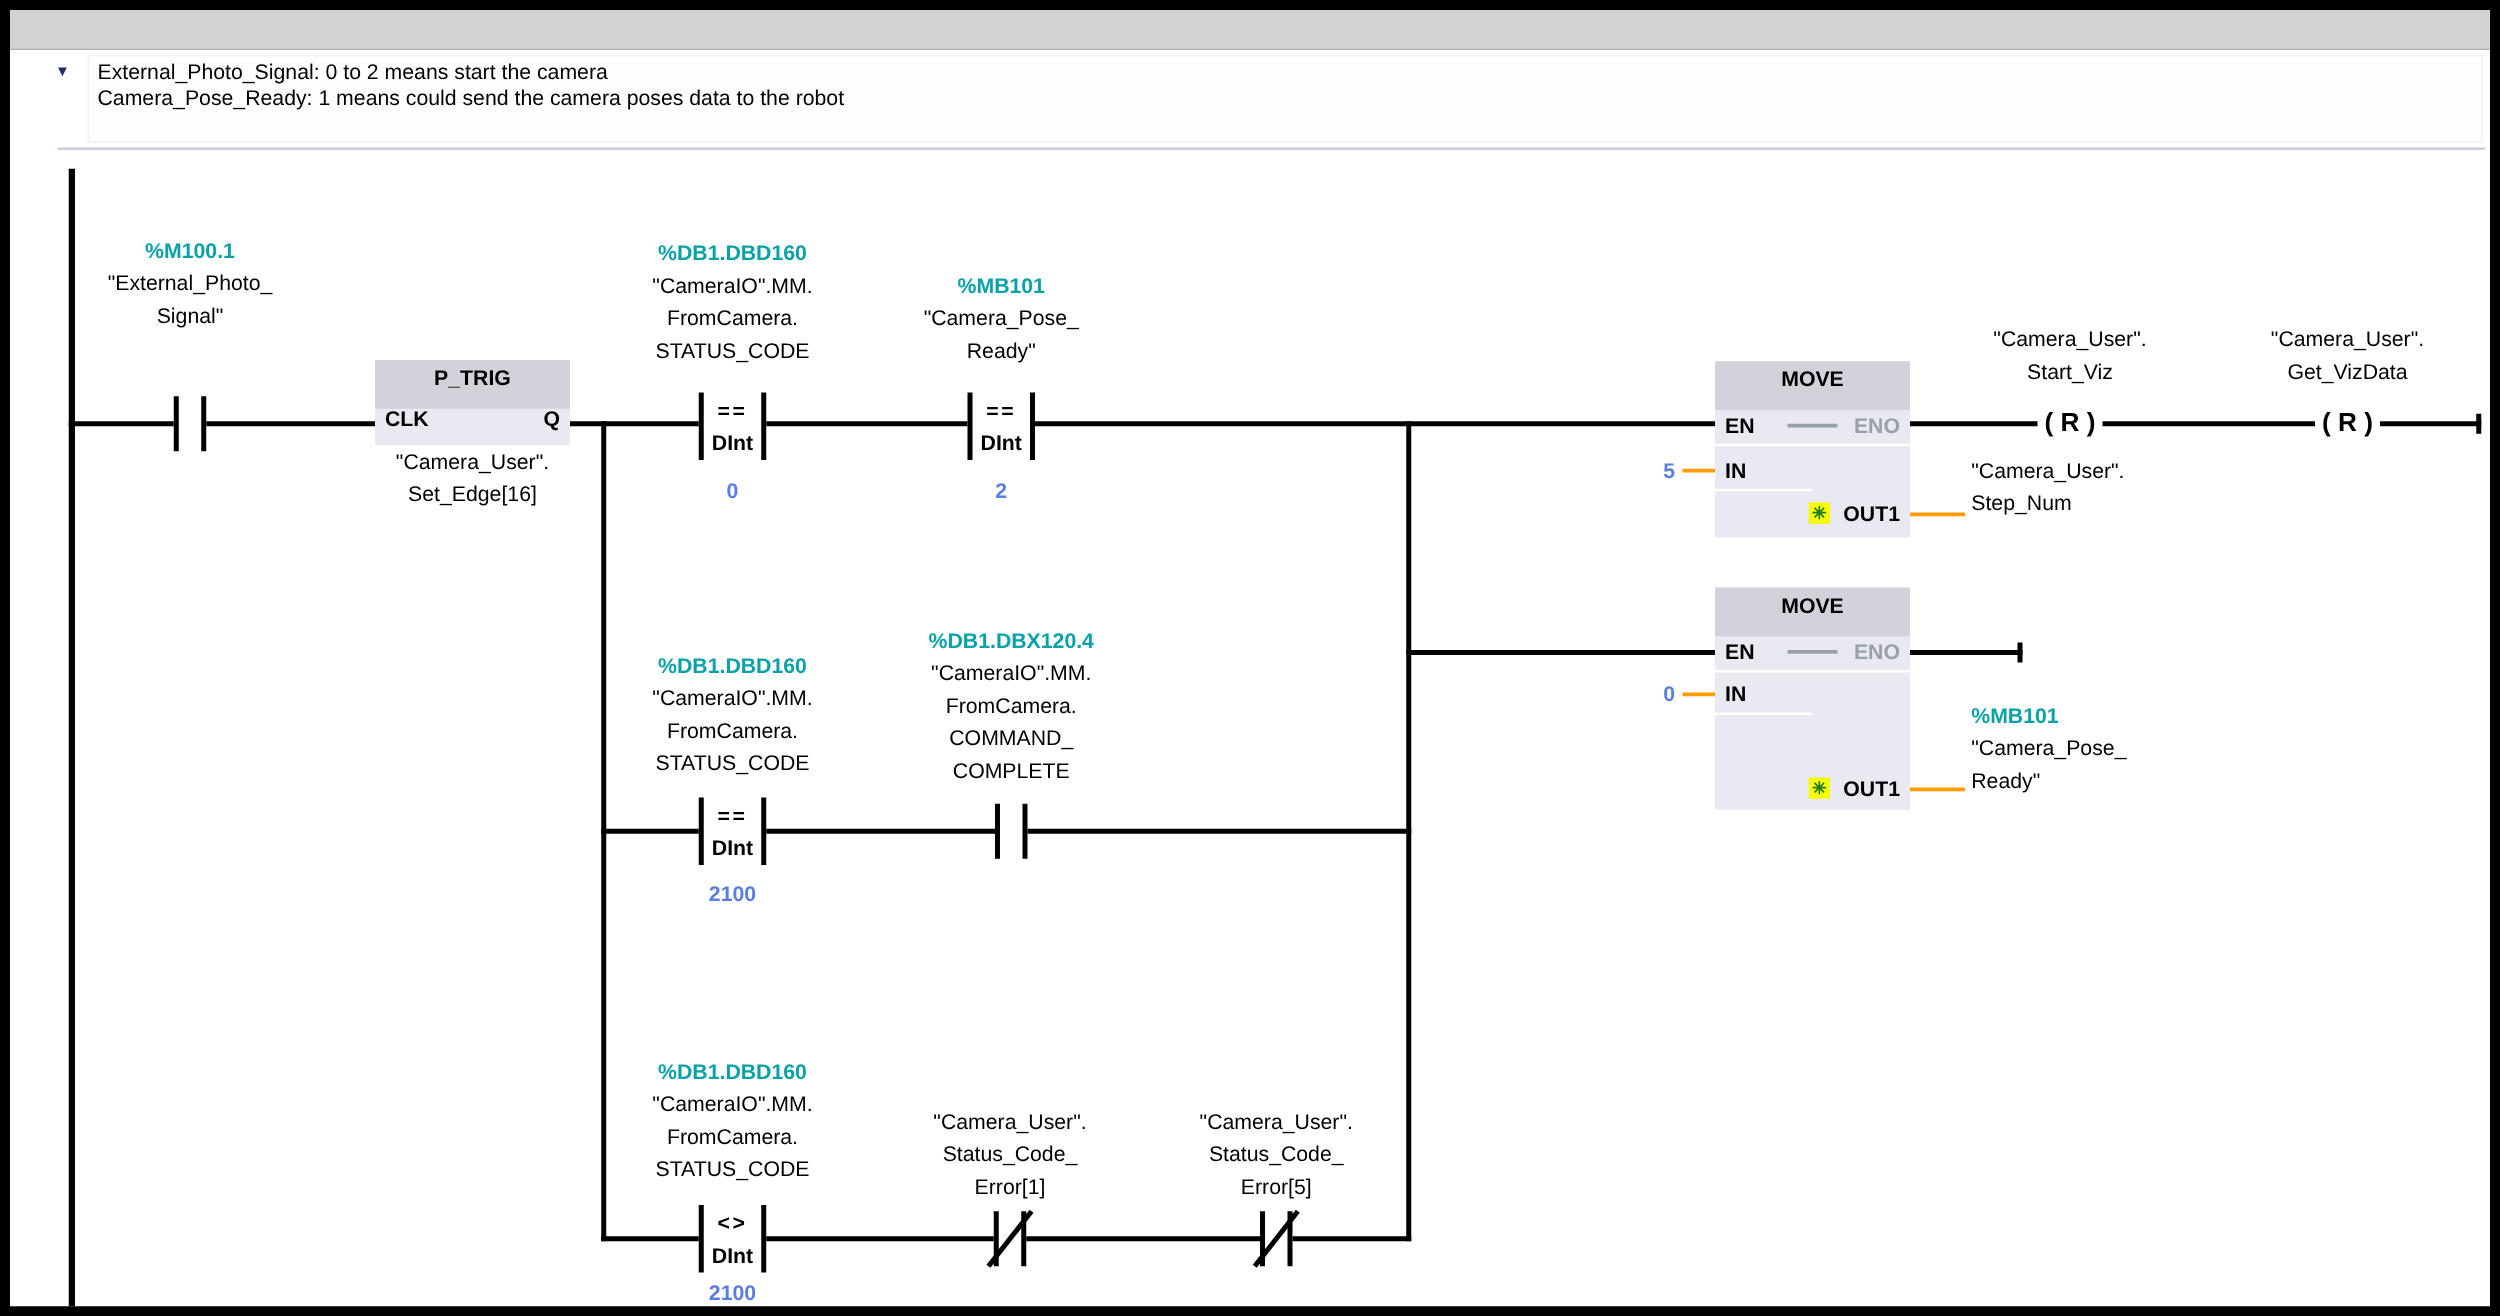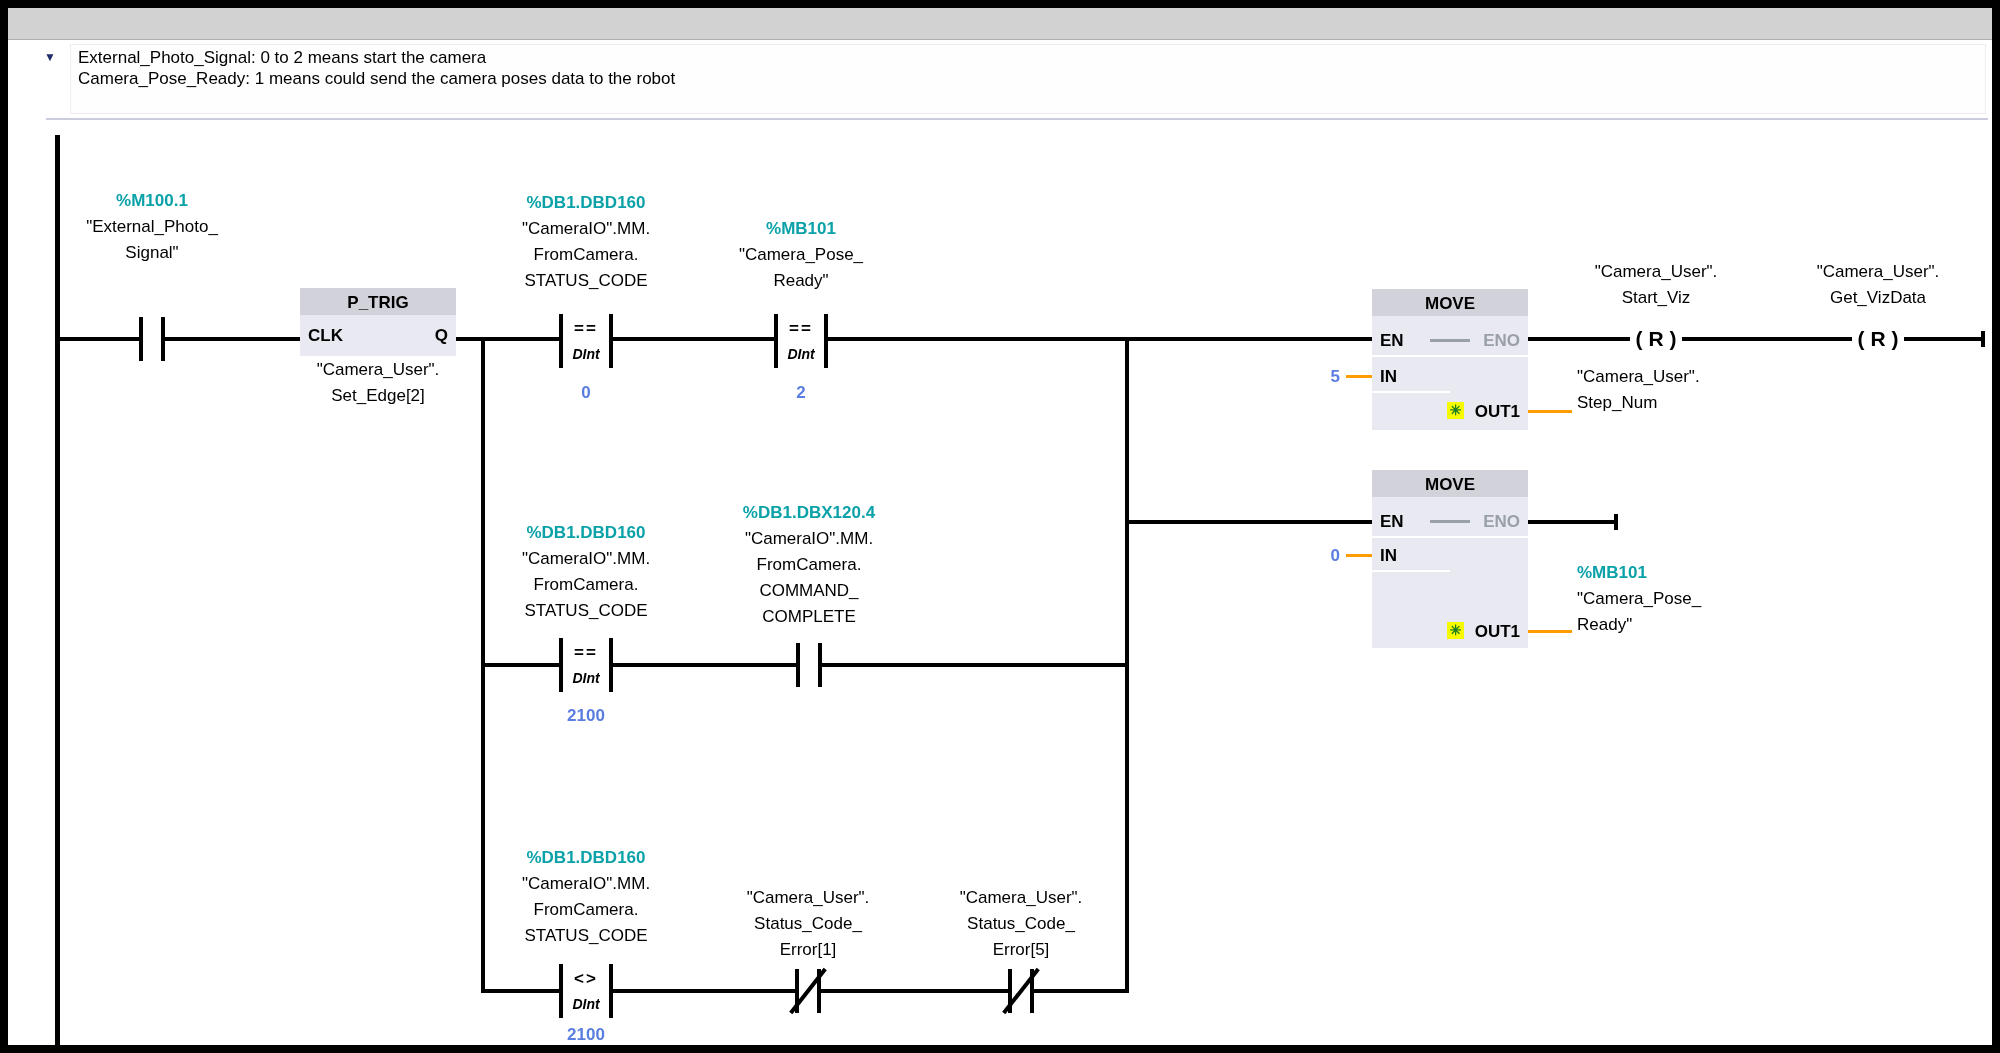--- a/index.html
+++ b/index.html
@@ -51,7 +51,7 @@
 
   
   .fbox { position:absolute; width:156px; background:#e9e9f1; z-index:3; }
-  .fbox .hdr { height:27px; background:#d2d2da; text-align:center; font-size:17px;
+  .fbox .hdr { height:39px; background:#d2d2da; text-align:center; font-size:17px;
                line-height:29px; font-weight:bold; color:#000; }
   .pin { position:absolute; font-size:17px; line-height:26px; font-weight:bold; color:#000; white-space:nowrap; }
   .pin.gray { color:#9aa0a8; }

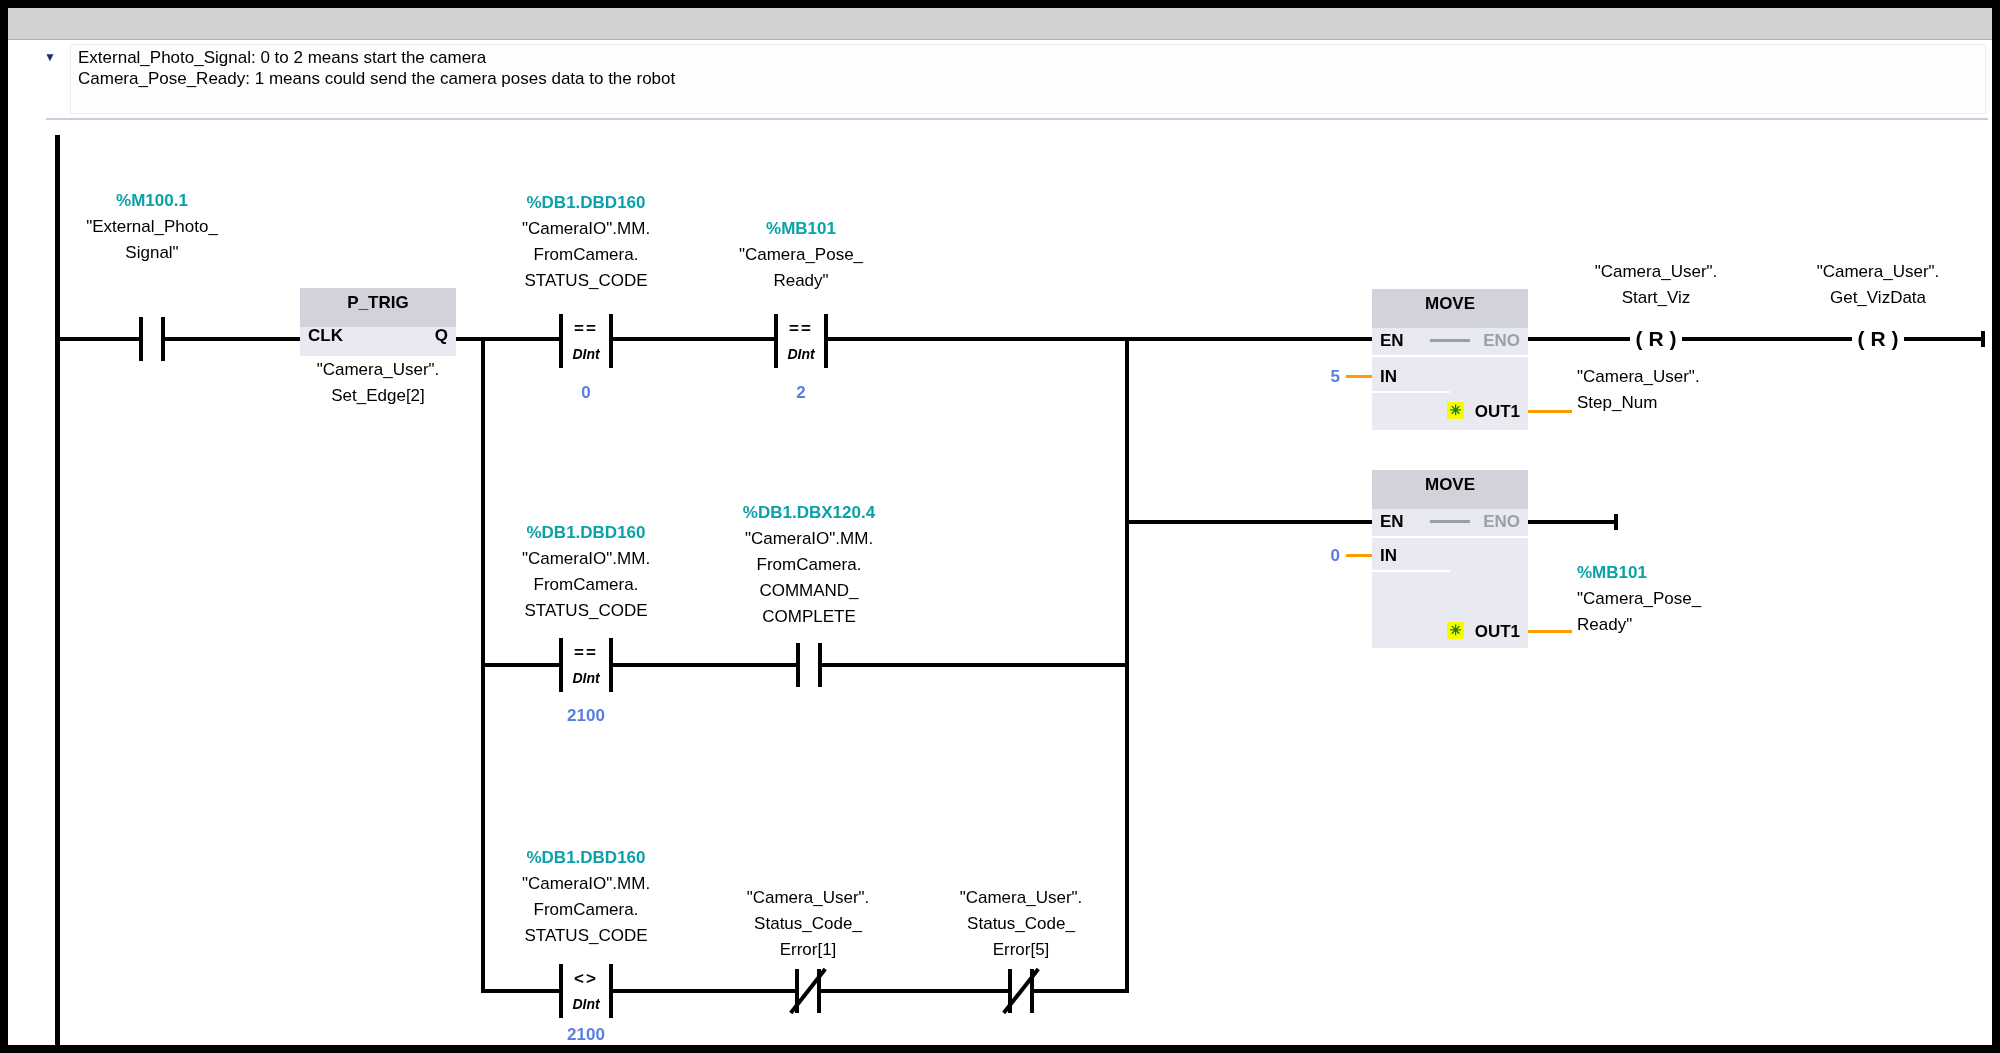--- a/index.html
+++ b/index.html
@@ -47,7 +47,7 @@
   .cmp .bar { position:absolute; top:0; width:4px; height:100%; background:#000; }
   .cmp .bar.l { left:0; } .cmp .bar.r { right:0; }
   .cmp .op  { font-size:17px; line-height:27px; font-weight:bold; letter-spacing:2px; margin-top:1px; }
-  .cmp .typ { font-size:14px; line-height:25px; font-weight:bold;font-style:italic; }
+  .cmp .typ { font-size:17px; line-height:25px; font-weight:bold; }
 
   
   .fbox { position:absolute; width:156px; background:#e9e9f1; z-index:3; }

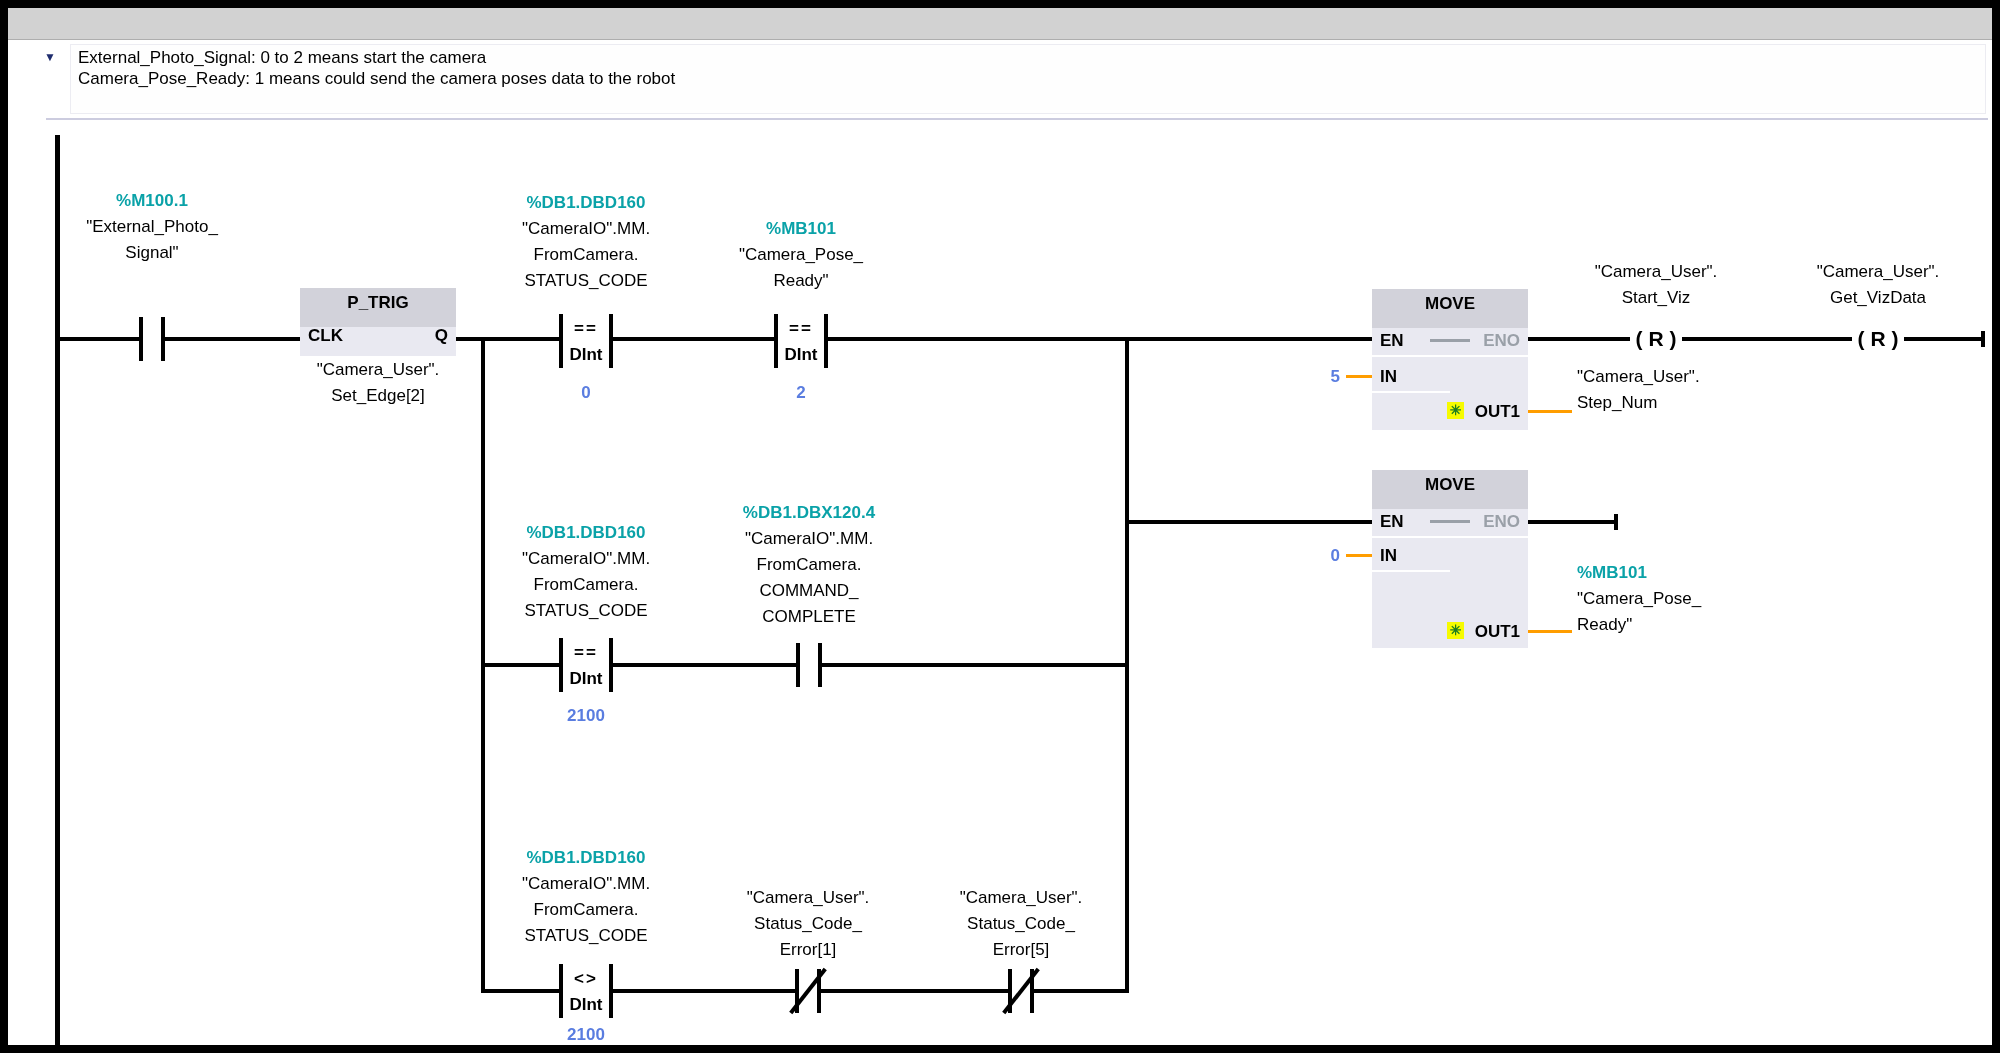--- a/index.html
+++ b/index.html
@@ -107,7 +107,7 @@
 </div>
 <div class="lblk" style="left:378px; top:357px;">
   <div>"Camera_User".</div>
-  <div>Set_Edge[2]</div>
+  <div>Set_Edge[16]</div>
 </div>
 
 <div class="lblk" style="left:586px; top:190px;">

